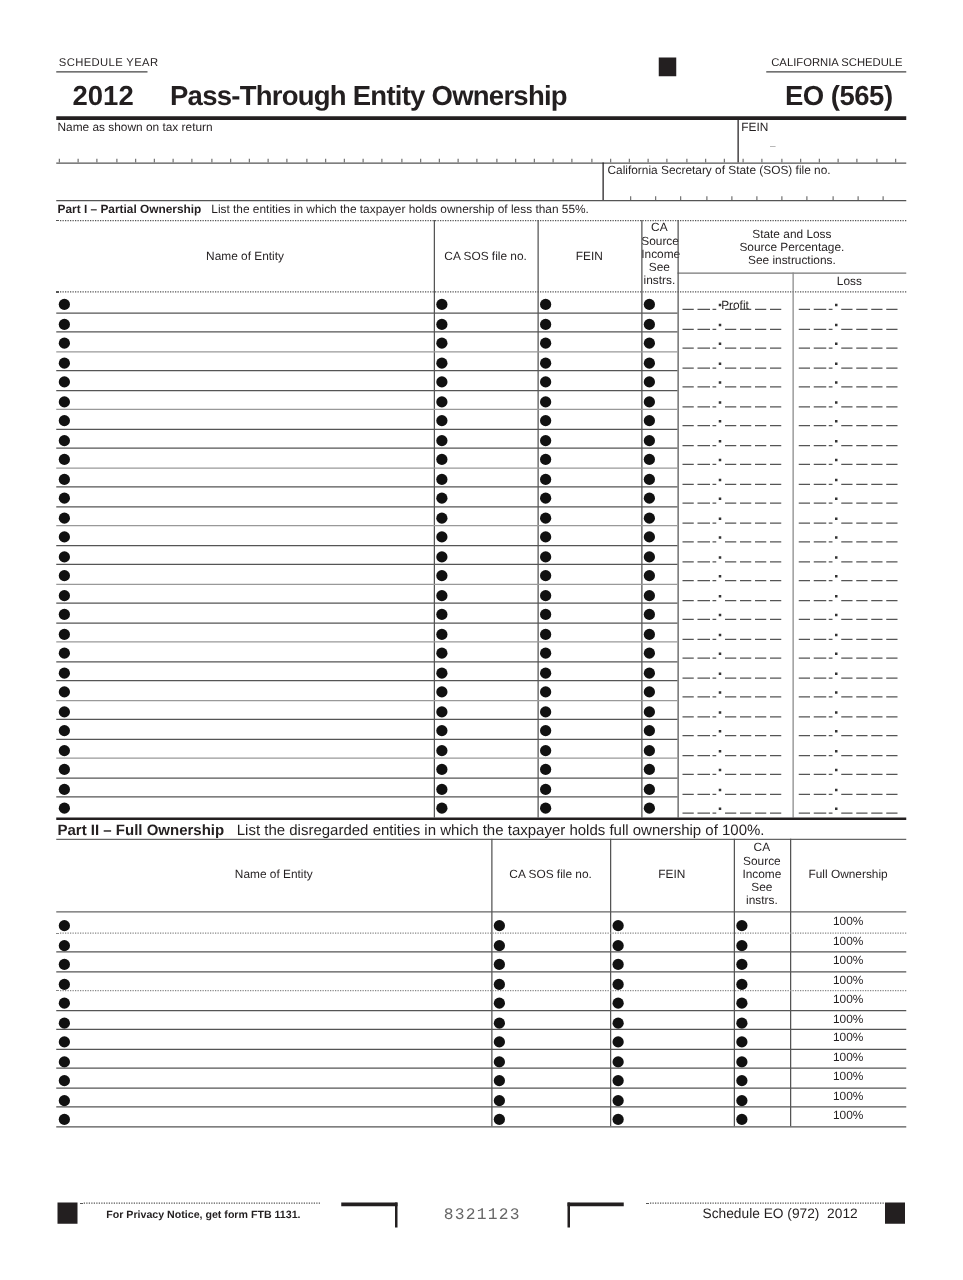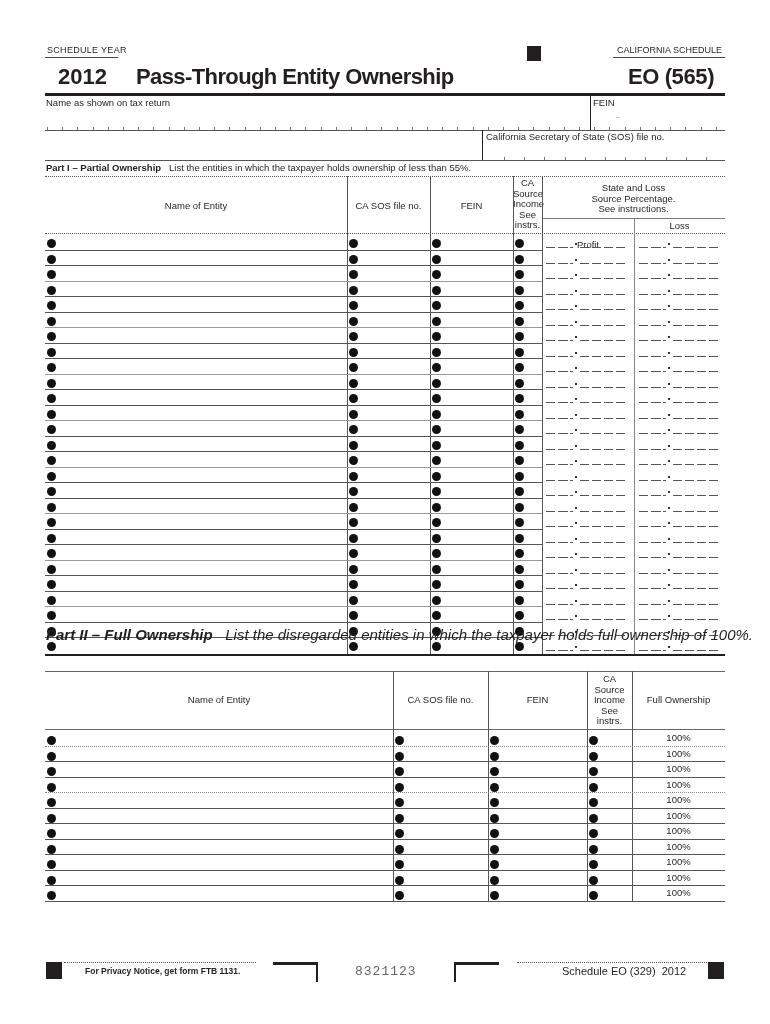--- a/index.html
+++ b/index.html
@@ -877,7 +877,7 @@
 
 <div class="hline" style="left:45px;top:654px;width:680px;border-top-width:2px;"></div>
 
-<div class="abs" style="left:46px;top:626px;font-size:15px;white-space:nowrap;font-style:italic;">
+<div class="abs" style="left:46px;top:657px;font-size:12px;white-space:nowrap;">
   <span style="font-weight:bold;">Part II – Full Ownership</span>
   &nbsp;
   <span>List the disregarded entities in which the taxpayer holds full ownership of 100%.</span>

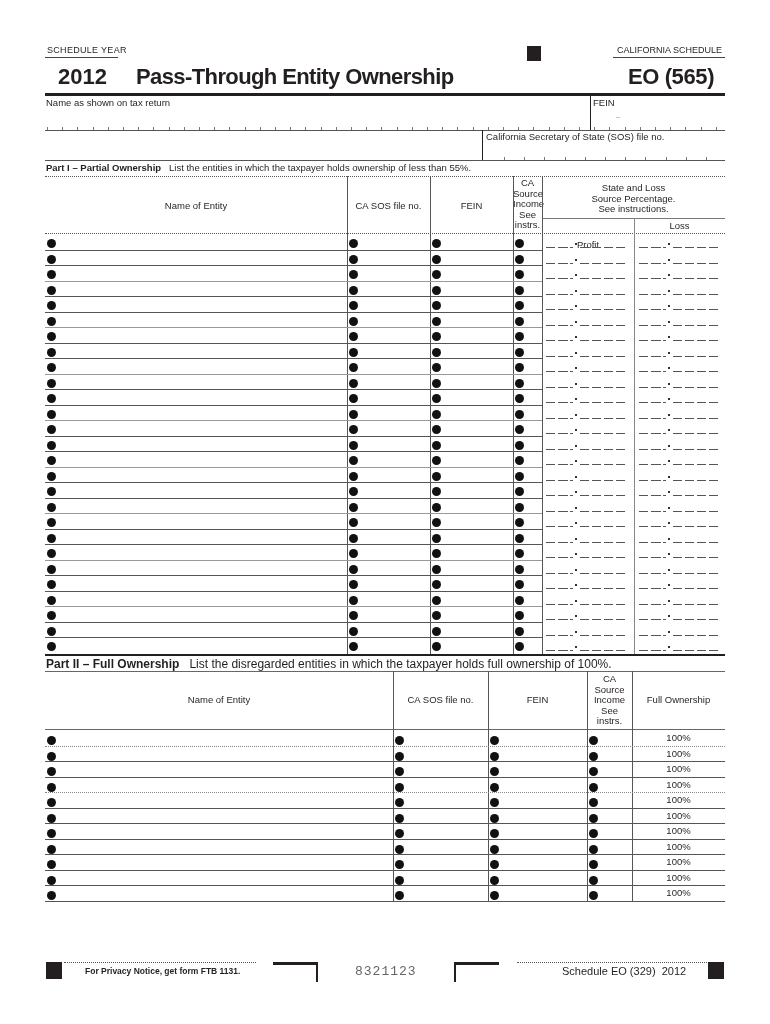--- a/index.html
+++ b/index.html
@@ -1024,7 +1024,7 @@
 <div class="abs" style="left:454px;top:962px;width:43px;height:17px;border-top:3px solid #231f20;border-left:2px solid #231f20;"></div>
 
 <div class="hline dotted" style="left:517px;top:962px;width:190px;"></div>
-<div class="abs" style="left:562px;top:965px;font-size:11px;white-space:pre;">Schedule EO (329)  2012</div>
+<div class="abs" style="left:562px;top:965px;font-size:11px;white-space:pre;">Schedule EO (972)  2012</div>
 <div class="sq" style="left:708px;top:962px;width:16px;height:17px;"></div>
 
 </body></html>

